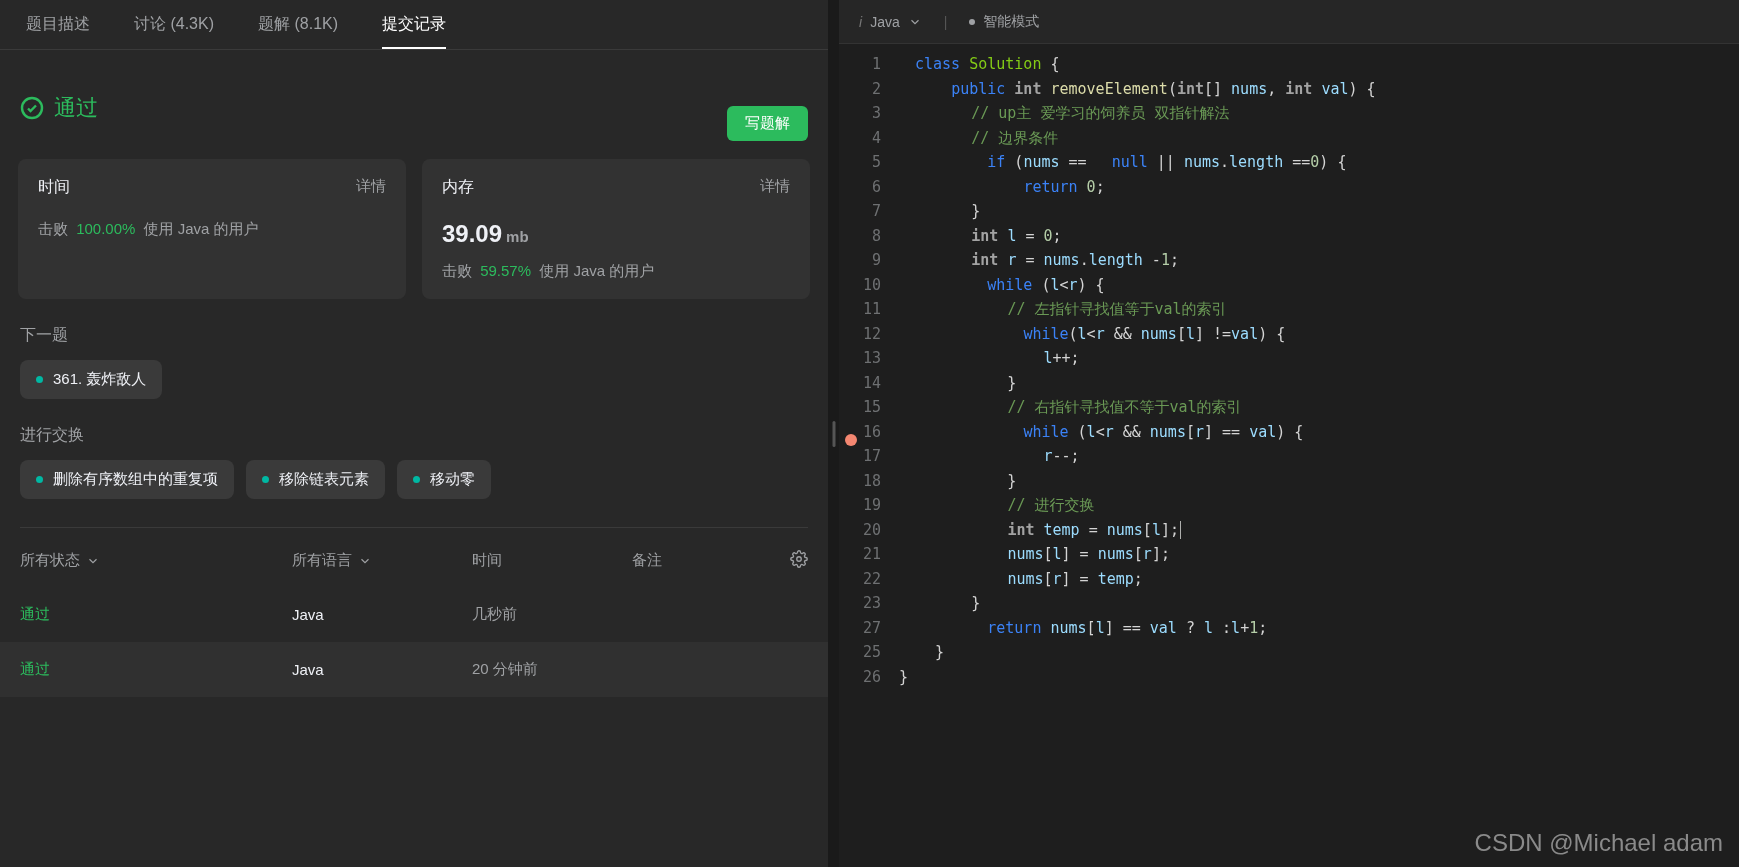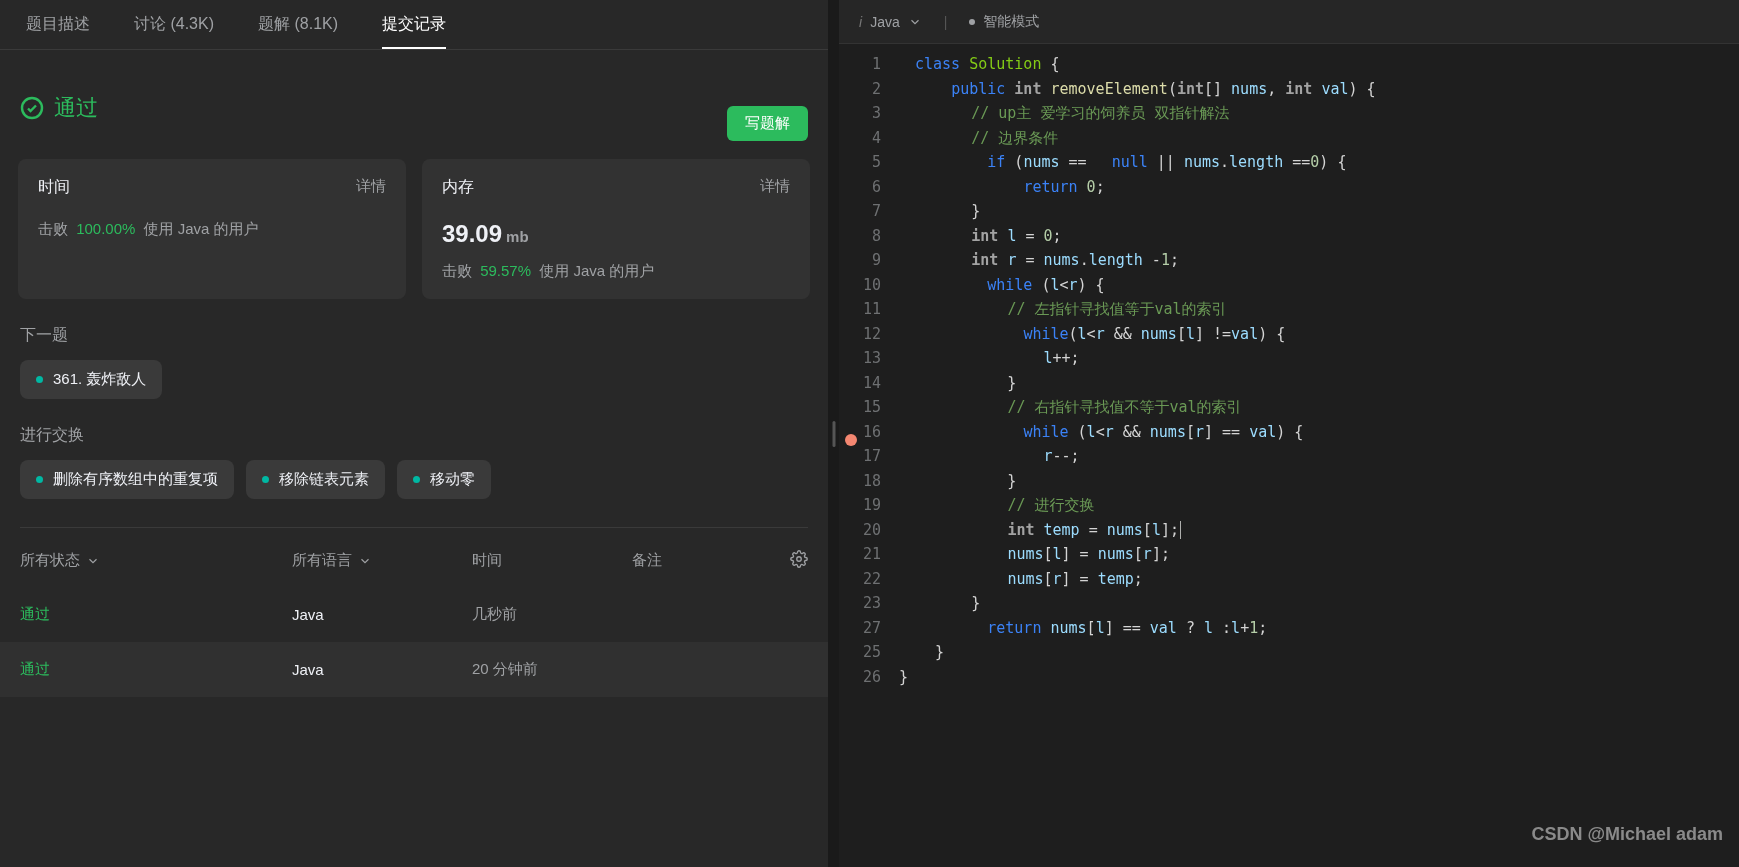--- a/index.html
+++ b/index.html
@@ -236,12 +236,11 @@
     }
     .watermark {
       position: absolute;
-      bottom: 22px;
+      bottom: 10px;
       right: 16px;
       color: #8a8a8a;
-      font-size: 18px;
+      font-size: 24px;
       font-family: sans-serif;
-      font-weight: bold;
     }
     .splitter {
       width: 10px;

